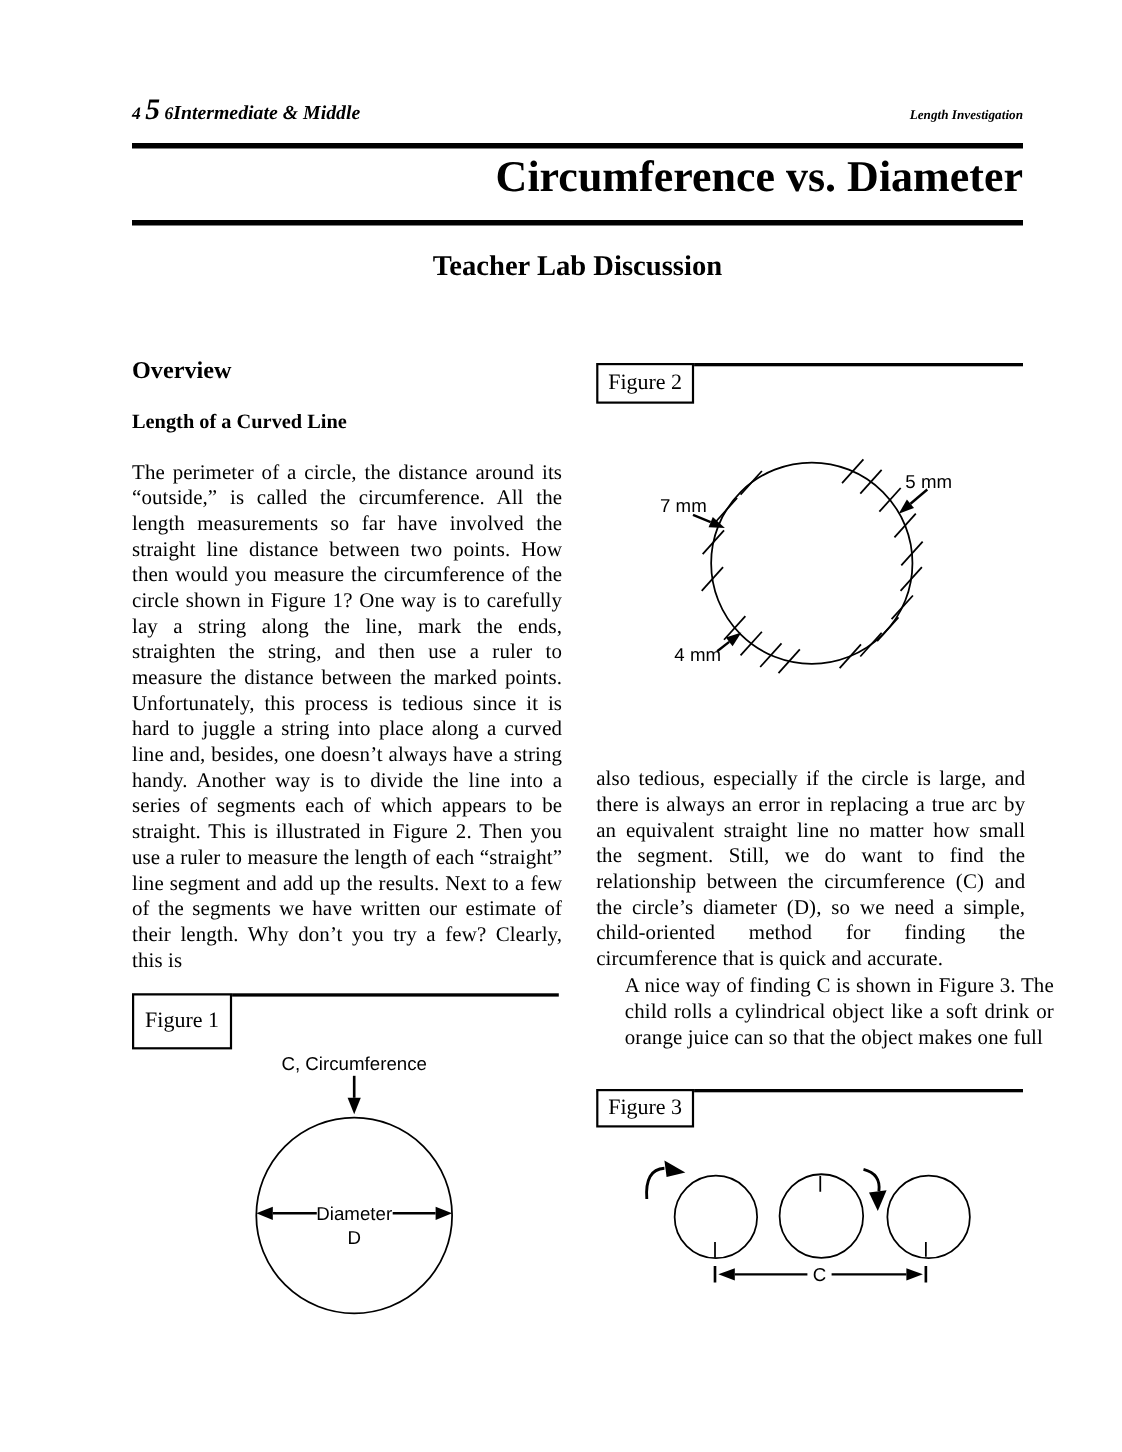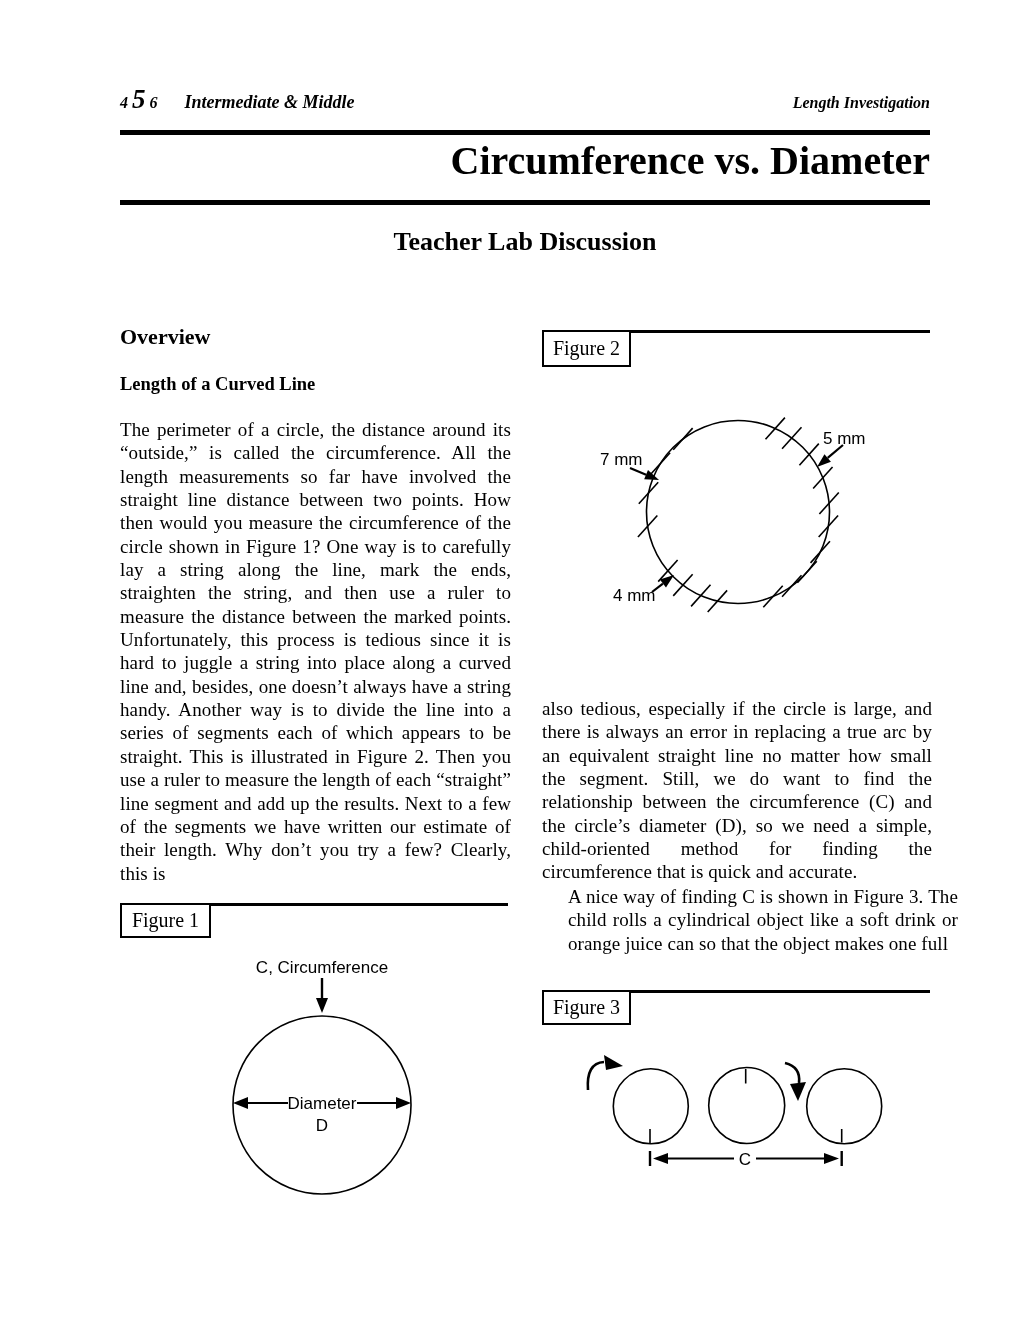--- a/index.html
+++ b/index.html
@@ -15,7 +15,7 @@
   .hdr-left{display:flex; align-items:baseline;}
   .pg-sm{font-size:16px;}
   .pg-lg{font-size:27px; margin:0 4px;}
-  .section-title{font-size:18px; margin-left:27px;}
+  .section-title{font-size:18px; }
   .hdr-right{font-size:16px;}
   
   .rule{left:120px; width:810px; height:5px; background:#000;}

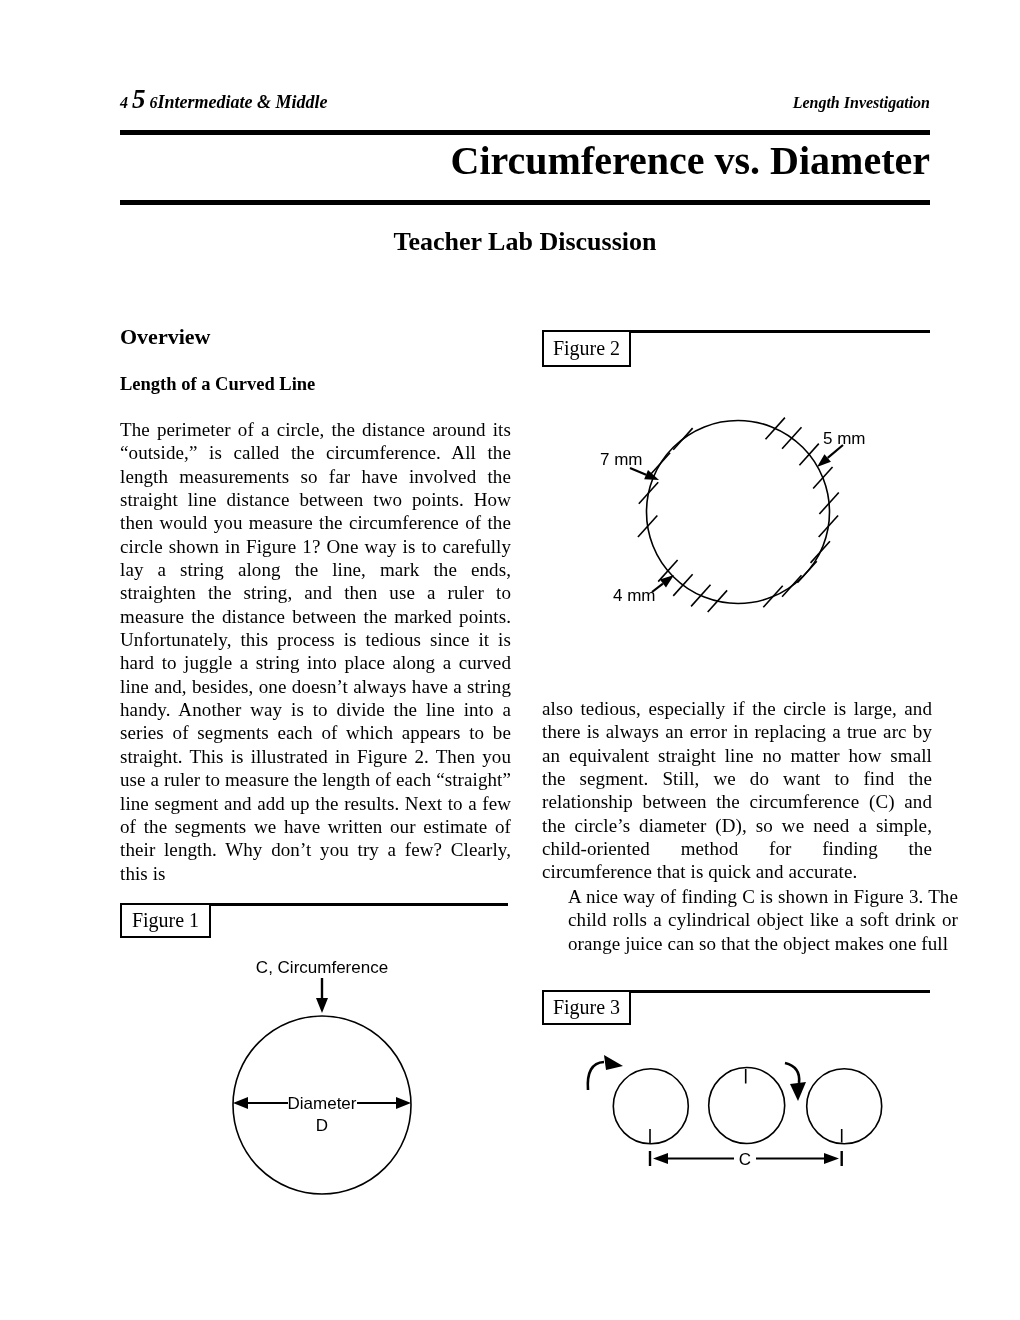--- a/index.html
+++ b/index.html
@@ -16,7 +16,7 @@
   .pg-sm{font-size:16px;}
   .pg-lg{font-size:27px; margin:0 4px;}
   .section-title{font-size:18px; }
-  .hdr-right{font-size:16px;}
+  .hdr-right{font-size:12px;}
   
   .rule{left:120px; width:810px; height:5px; background:#000;}
   .doc-title{top:139px; left:120px; width:810px; text-align:right; font-size:40px; font-weight:bold; line-height:44px;}

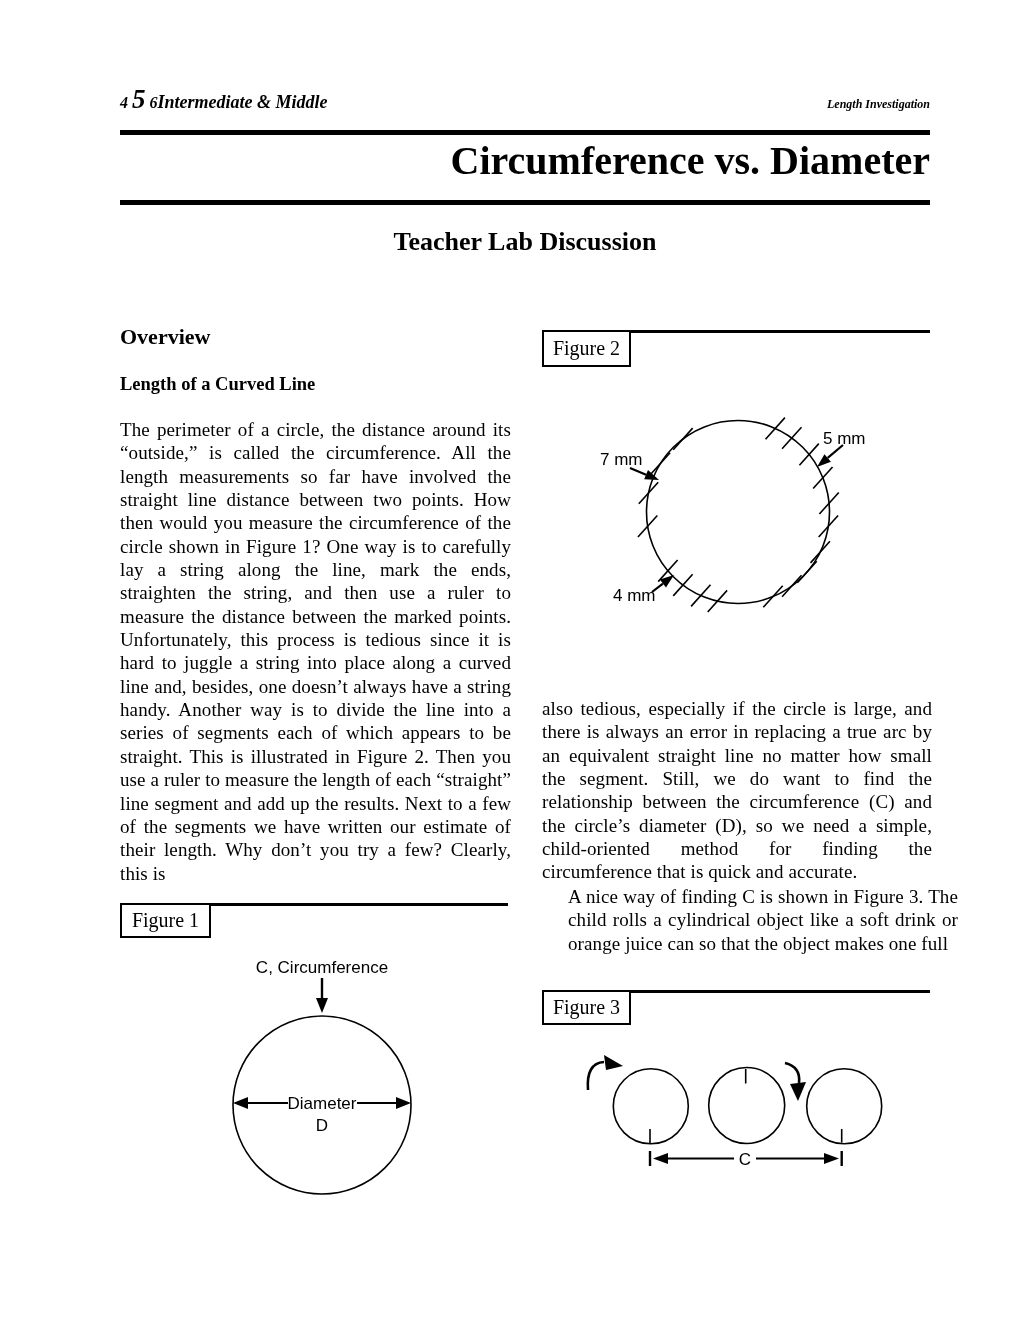--- a/index.html
+++ b/index.html
@@ -103,7 +103,7 @@
   </svg>
 
   <div class="abs figline" style="left:120px; top:903px; width:388px;"></div>
-  <div class="abs figbox" style="left:120px; top:903px; width:91px; height:35px;">
+  <div class="abs figbox" style="left:120px; top:903px; width:91px; height:51px;">
     <span>Figure 1</span>
   </div>
   <svg class="abs" style="left:120px; top:950px;" width="390" height="250" viewBox="0 0 390 250">

